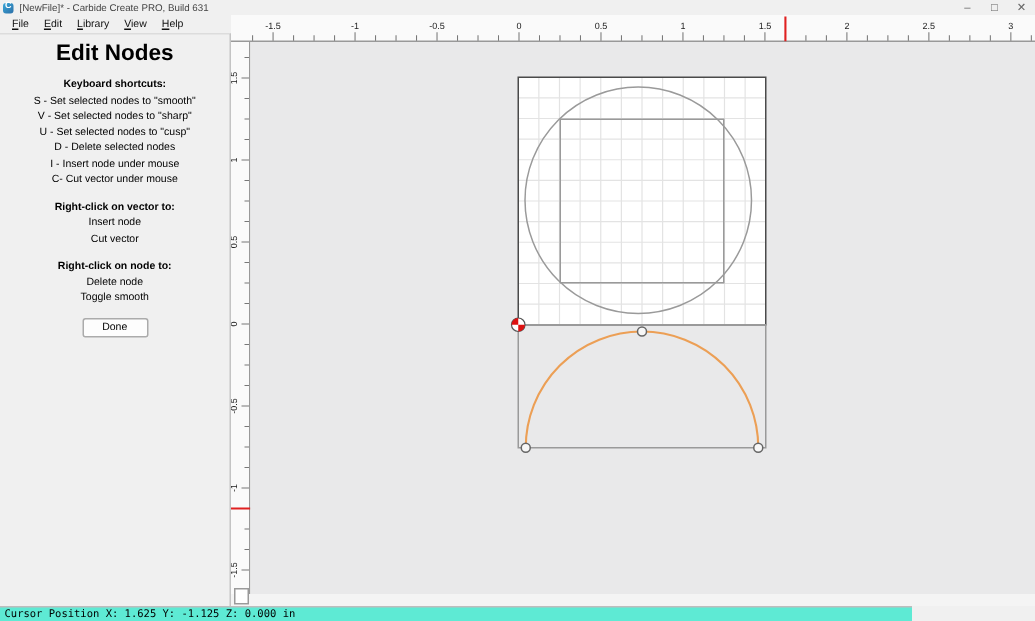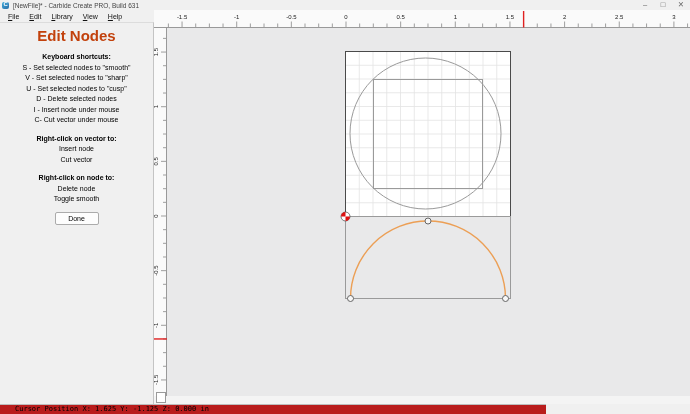--- a/index.html
+++ b/index.html
@@ -27,7 +27,7 @@
   .panel { position:absolute; left:0; top:22px; width:154px; height:382px;
     background:#f0f0f0; border-top:1px solid #dcdcdc; border-right:1px solid #c4c4c4;
     text-align:center; }
-  .panel-title { margin-top:4px; font-size:15px; font-weight:bold; color:#c2410c; }
+  .panel-title { margin-top:4px; font-size:15px; font-weight:bold; color:#000000; }
   .panel-section { margin-top:8px; }
   .panel-heading { font-size:7px; font-weight:bold; color:#000; line-height:10.5px; }
   .panel-line { font-size:7px; color:#000; line-height:10.5px; }

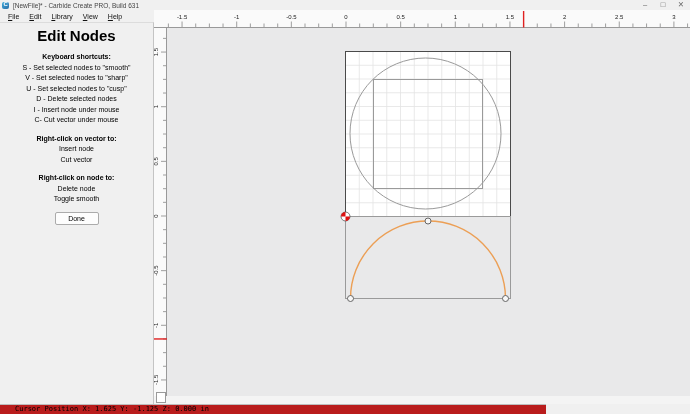--- a/index.html
+++ b/index.html
@@ -44,8 +44,8 @@
     background:#fff; border:1px solid #9a9a9a; }
 
   
-  .statusbar { position:absolute; left:0; top:404px; width:546px; height:10px;
-    background:#b91c1c; border-top:1px solid #bdbdbd;padding-left:12px; }
+  .statusbar { position:absolute; left:0; top:404px; width:608px; height:10px;
+    background:#5eead4; border-top:1px solid #bdbdbd; }
   .status-text { font-family:"DejaVu Sans Mono", monospace; font-size:7px; color:#000;
     line-height:9px; padding-left:3px; white-space:nowrap; }
 

